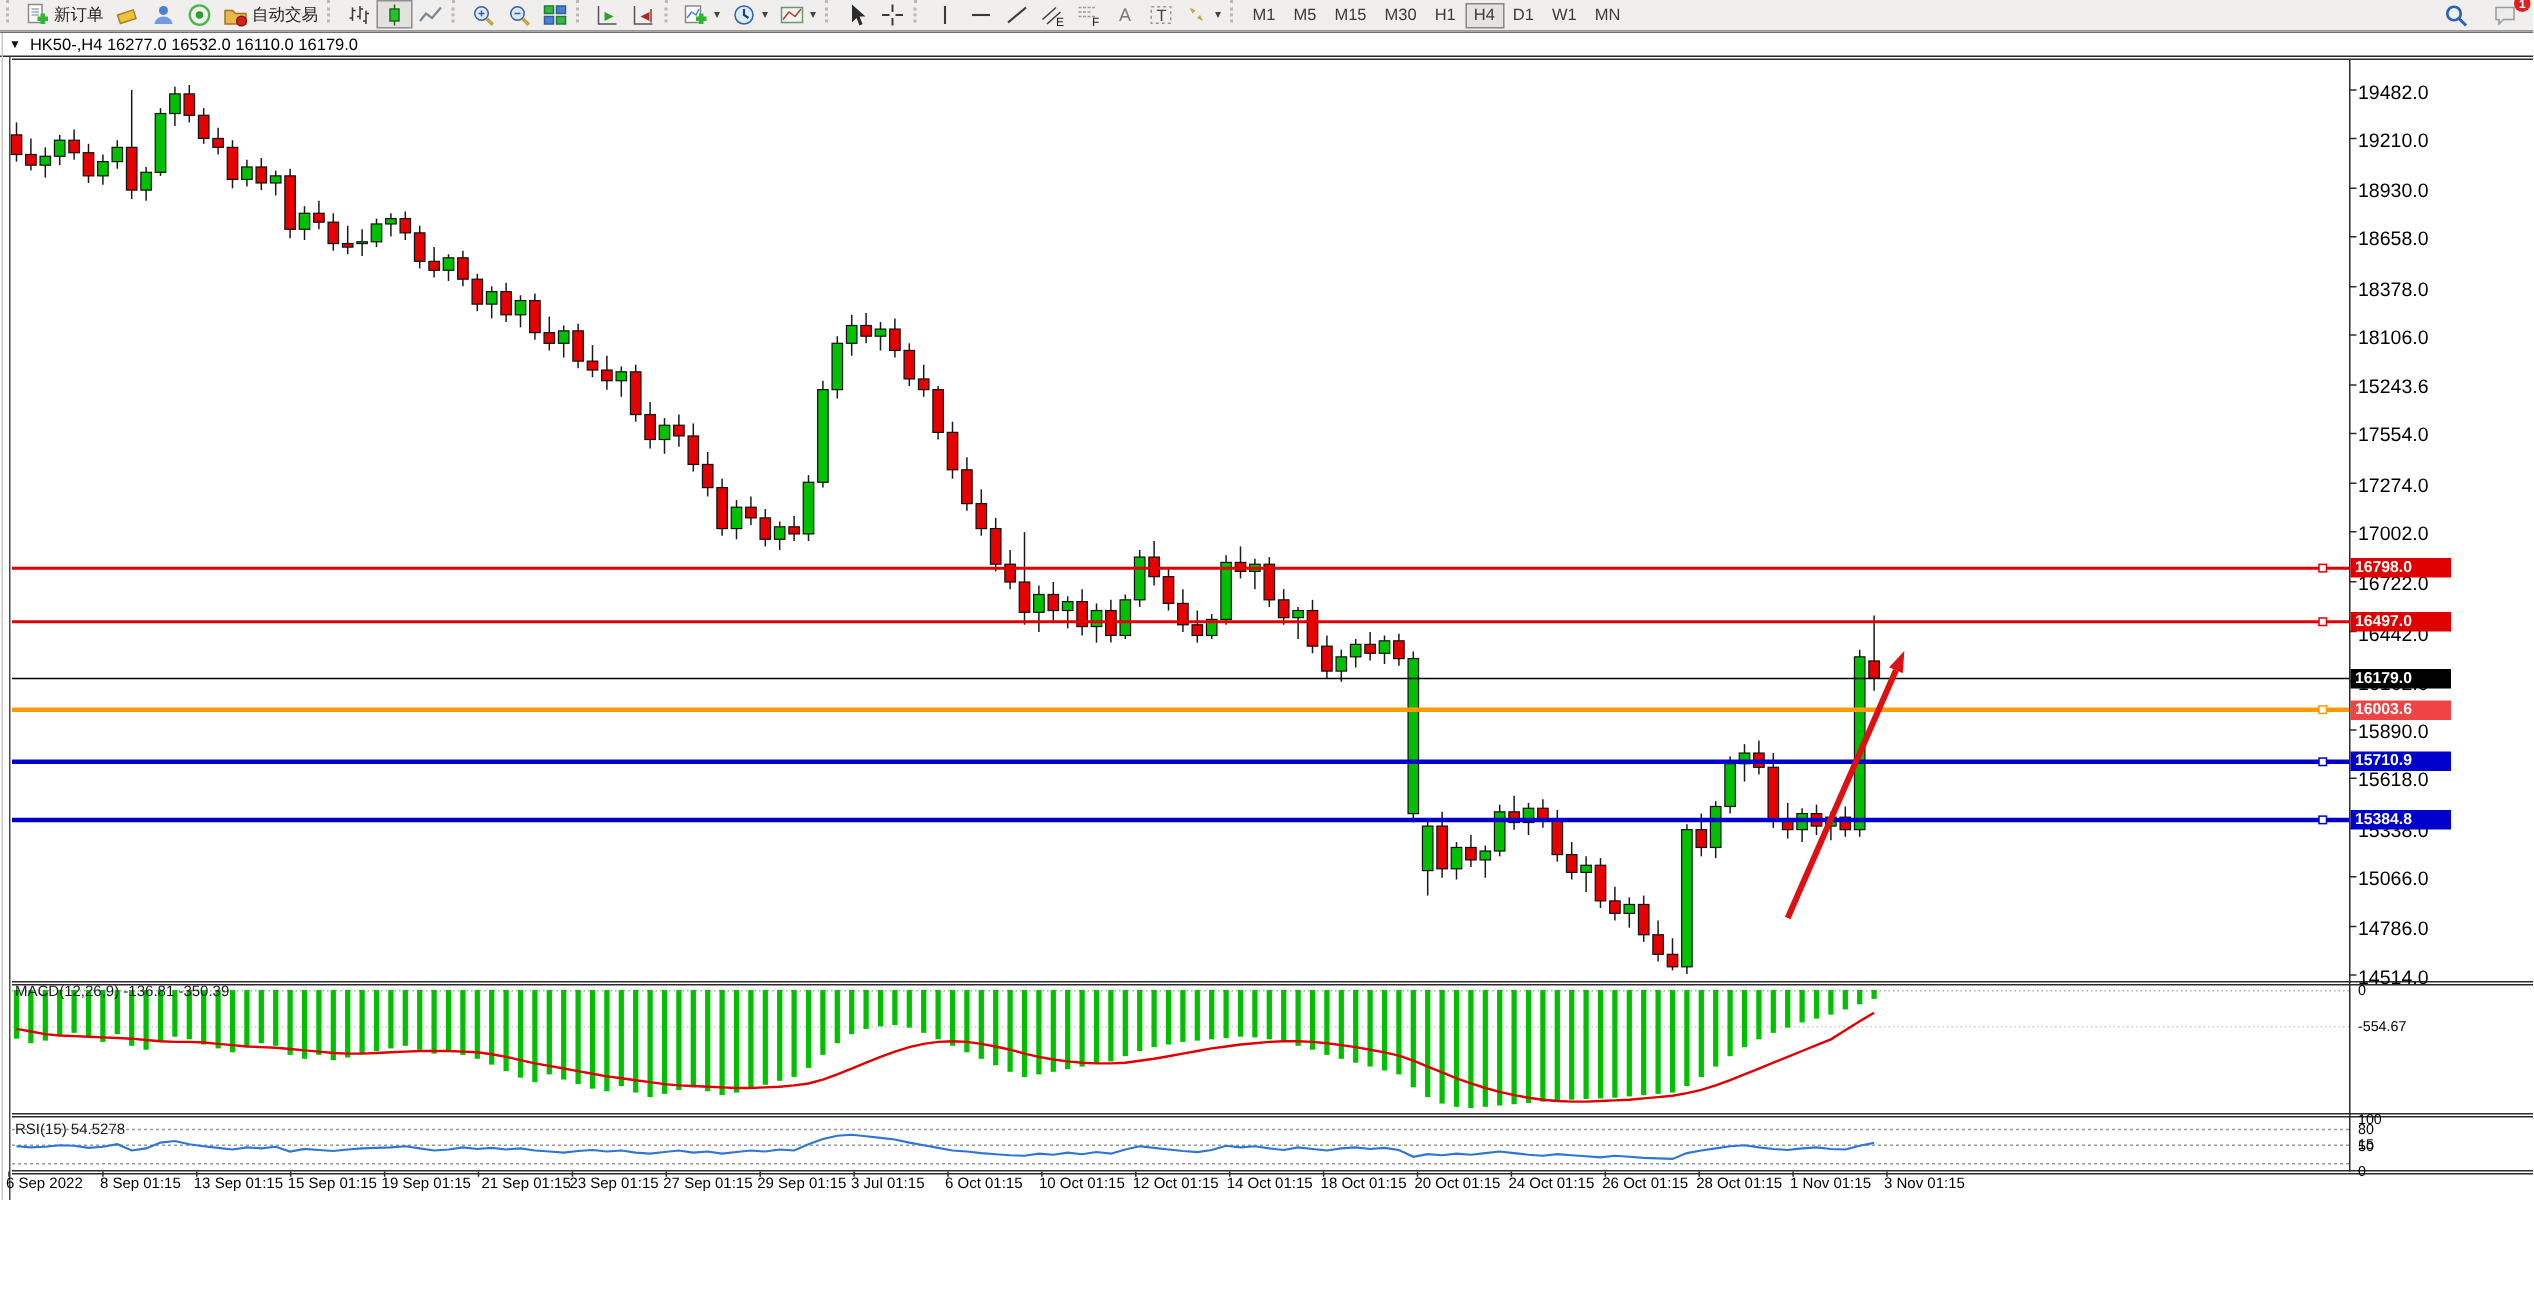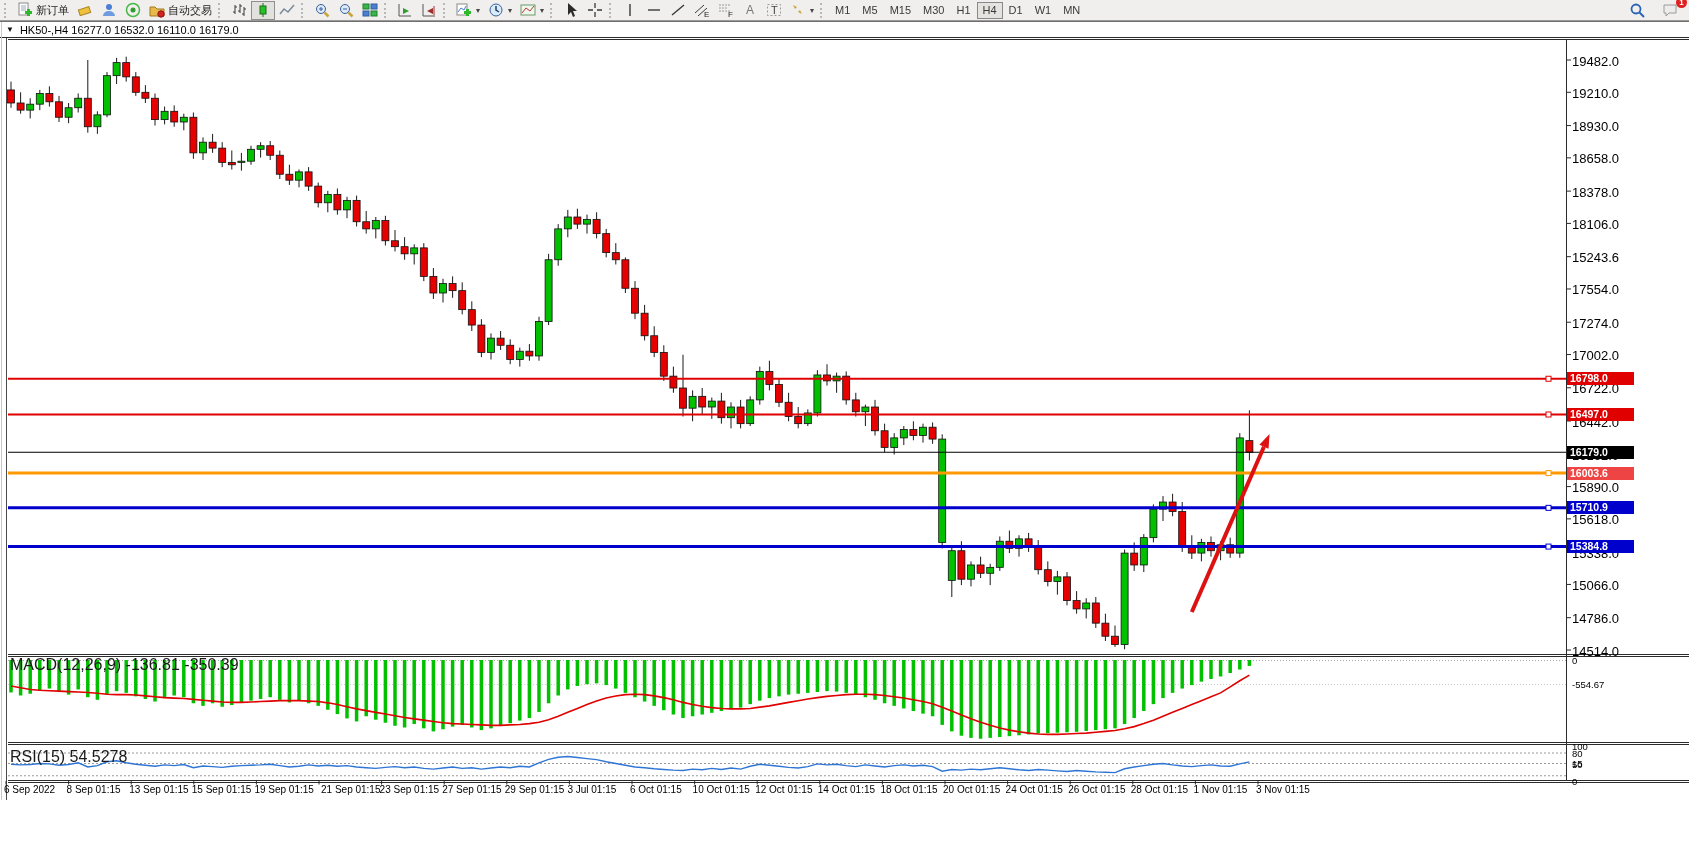--- a/index.html
+++ b/index.html
@@ -5,7 +5,7 @@
   html,body{margin:0;padding:0;background:#fff;}
   #app{position:relative;width:1689px;height:861px;font-family:"Liberation Sans",sans-serif;overflow:hidden;background:#fff;}
   
-  #toolbar{position:absolute;left:0;top:0;width:1689px;height:21px;background:#f0efed;border-bottom:1px solid #9a9a9a;display:flex;align-items:center;box-sizing:border-box;padding-left:2px;}
+  #toolbar{position:absolute;left:0;top:0;width:1689px;height:21px;background:#f0efed;border-bottom:1px solid #9a9a9a;display:flex;box-sizing:border-box;padding-left:2px;}
   .tb{display:flex;align-items:center;gap:3px;border:1px solid transparent;background:transparent;height:19px;padding:0 3px;font-family:"Liberation Sans",sans-serif;font-size:11px;color:#222;cursor:default;}
   .tb.pressed{background:#e2e1de;border:1px solid #8f8f8f;}
   .tb svg{display:block;}

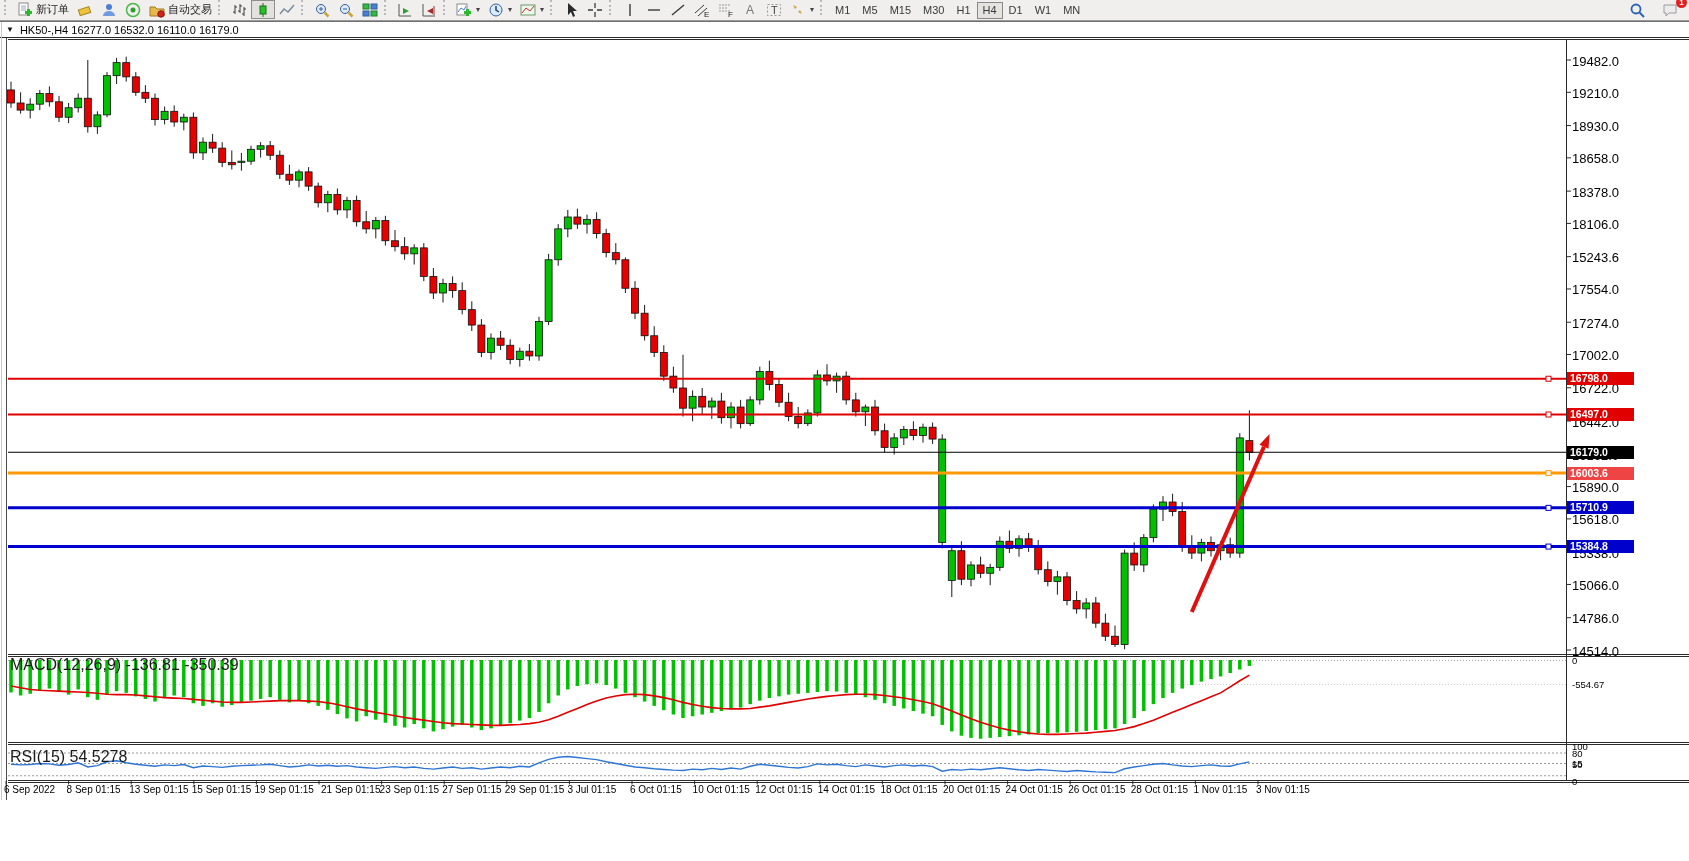--- a/index.html
+++ b/index.html
@@ -23,7 +23,7 @@
   .pricebox{position:absolute;left:1567px;width:64px;height:13px;font-size:10.5px;font-weight:bold;color:#fff;line-height:13px;padding-left:3px;white-space:nowrap;z-index:5;}
   .indaxis{position:absolute;left:1572px;font-size:9.5px;color:#000;white-space:nowrap;}
   .datelabel{position:absolute;top:784px;font-size:10px;color:#000;white-space:nowrap;}
-  .indlabel{position:absolute;font-size:16px;color:#1a1a1a;z-index:4;}
+  .indlabel{position:absolute;font-size:10px;color:#1a1a1a;z-index:4;}
   #macd-label{left:10px;top:656px;}
   #rsi-label{left:10px;top:748px;}
 </style>

